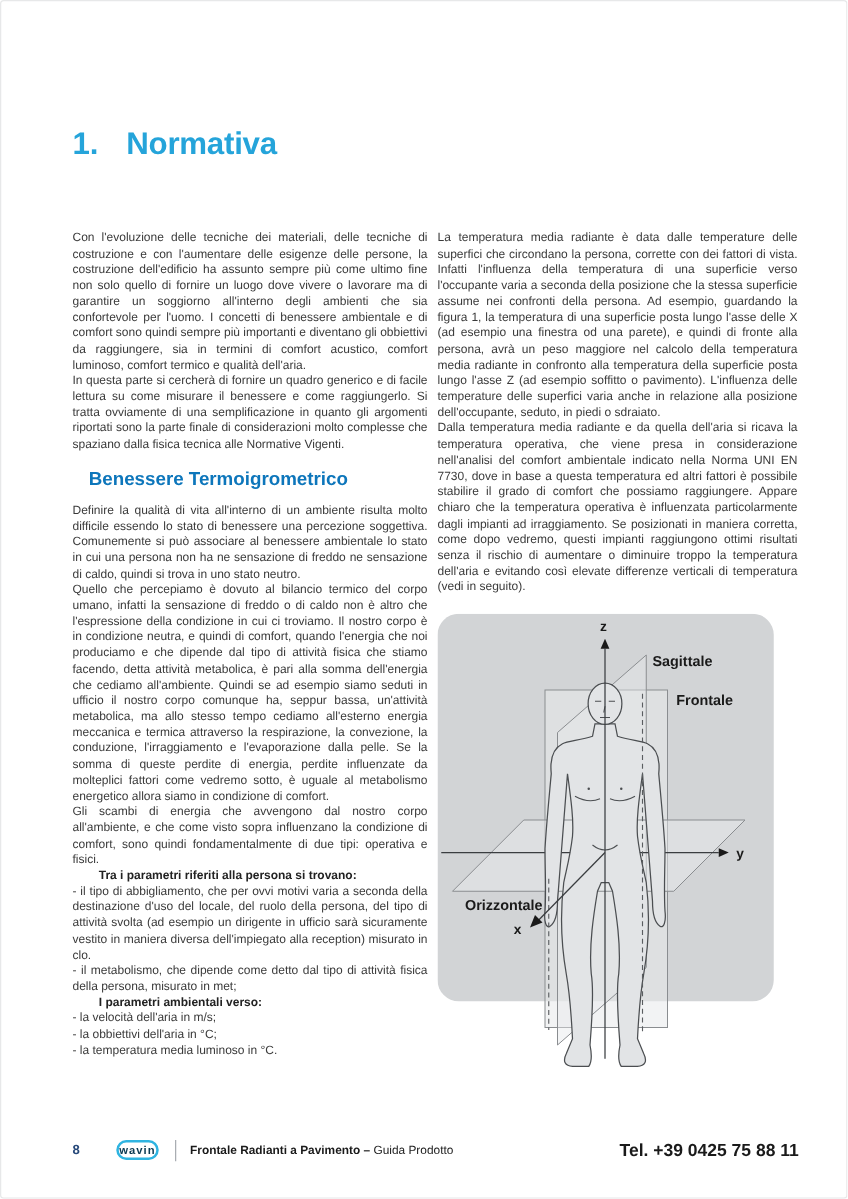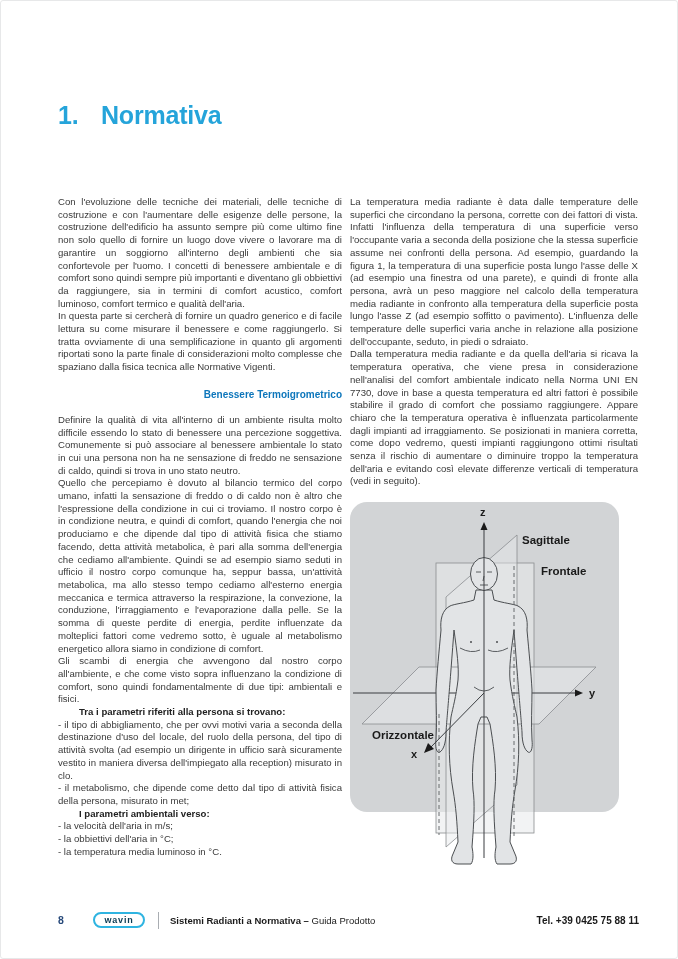--- a/index.html
+++ b/index.html
@@ -25,7 +25,7 @@
   }
   .title-number { width:43px; }
   
-  .col { position:absolute; top:195px; font-size:9.6px; line-height:12.7px; text-align:justify; }
+  .col { position:absolute; top:184px; font-size:9.6px; line-height:12.7px; text-align:justify; }
   .col-left  { left:57px;  width:284px; }
   .col-right { left:349px; width:288px; }
   .col p { margin:0; }

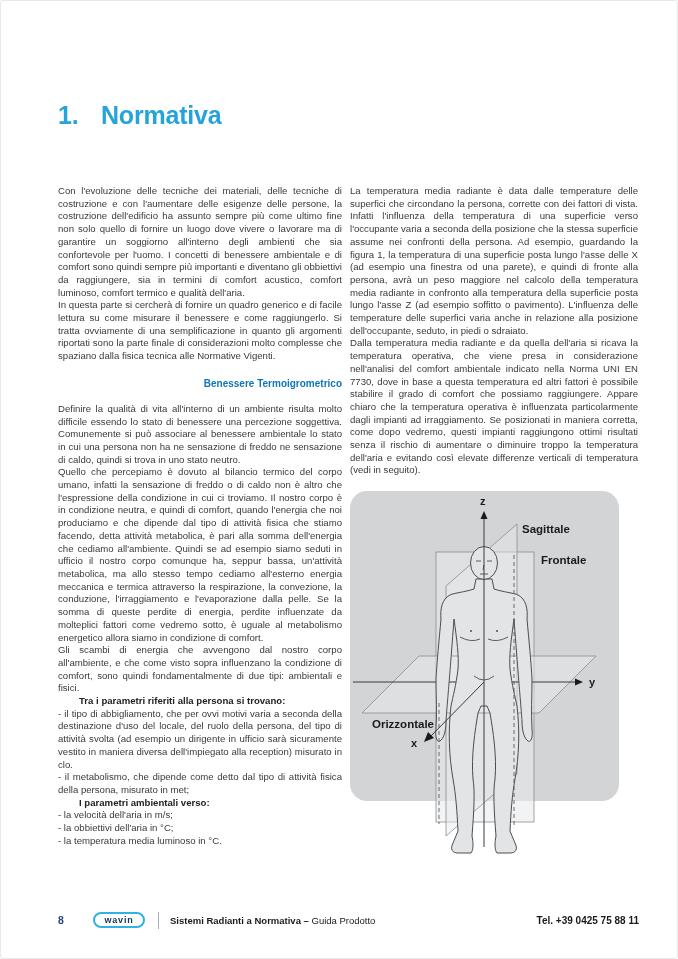--- a/index.html
+++ b/index.html
@@ -32,10 +32,10 @@
   .col p.bold { font-weight:bold; color:#222;margin-left:21px; }
   h2.sect {
     color:#0d76bb;
-    font-size:10px; line-height:12px;
+    font-size:15px; line-height:12px;
     font-weight:bold;
     margin:15px 0 13px 0;
-    text-align:right;
+    text-align:left;
     padding-left:13px;
   }
   

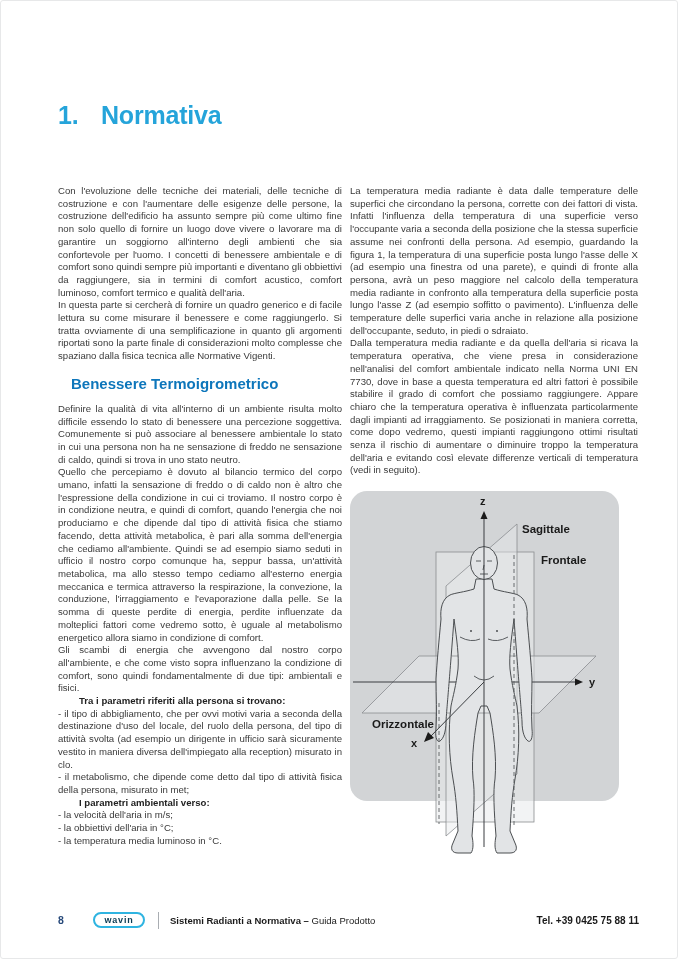--- a/index.html
+++ b/index.html
@@ -80,7 +80,7 @@
     <h2 class="sect">Benessere Termoigrometrico</h2>
     <p>Definire la qualità di vita all'interno di un ambiente risulta molto difficile essendo lo stato di benessere una percezione soggettiva. Comunemente si può associare al benessere ambientale lo stato in cui una persona non ha ne sensazione di freddo ne sensazione di caldo, quindi si trova in uno stato neutro.</p>
     <p>Quello che percepiamo è dovuto al bilancio termico del corpo umano, infatti la sensazione di freddo o di caldo non è altro che l'espressione della condizione in cui ci troviamo. Il nostro corpo è in condizione neutra, e quindi di comfort, quando l'energia che noi produciamo e che dipende dal tipo di attività fisica che stiamo facendo, detta attività metabolica, è pari alla somma dell'energia che cediamo all'ambiente. Quindi se ad esempio siamo seduti in ufficio il nostro corpo comunque ha, seppur bassa, un'attività metabolica, ma allo stesso tempo cediamo all'esterno energia meccanica e termica attraverso la respirazione, la convezione, la conduzione, l'irraggiamento e l'evaporazione dalla pelle. Se la somma di queste perdite di energia, perdite influenzate da molteplici fattori come vedremo sotto, è uguale al metabolismo energetico allora siamo in condizione di comfort.</p>
-    <p>Gli scambi di energia che avvengono dal nostro corpo all'ambiente, e che come visto sopra influenzano la condizione di comfort, sono quindi fondamentalmente di due tipi: ambientali e fisici.</p>
+    <p>Gli scambi di energia che avvengono dal nostro corpo all'ambiente, e che come visto sopra influenzano la condizione di comfort, sono quindi fondamentalmente di due tipi: operativa e fisici.</p>
     <p class="bold">Tra i parametri riferiti alla persona si trovano:</p>
     <p>- il tipo di abbigliamento, che per ovvi motivi varia a seconda della destinazione d'uso del locale, del ruolo della persona, del tipo di attività svolta (ad esempio un dirigente in ufficio sarà sicuramente vestito in maniera diversa dell'impiegato alla reception) misurato in clo.</p>
     <p>- il metabolismo, che dipende come detto dal tipo di attività fisica della persona, misurato in met;</p>

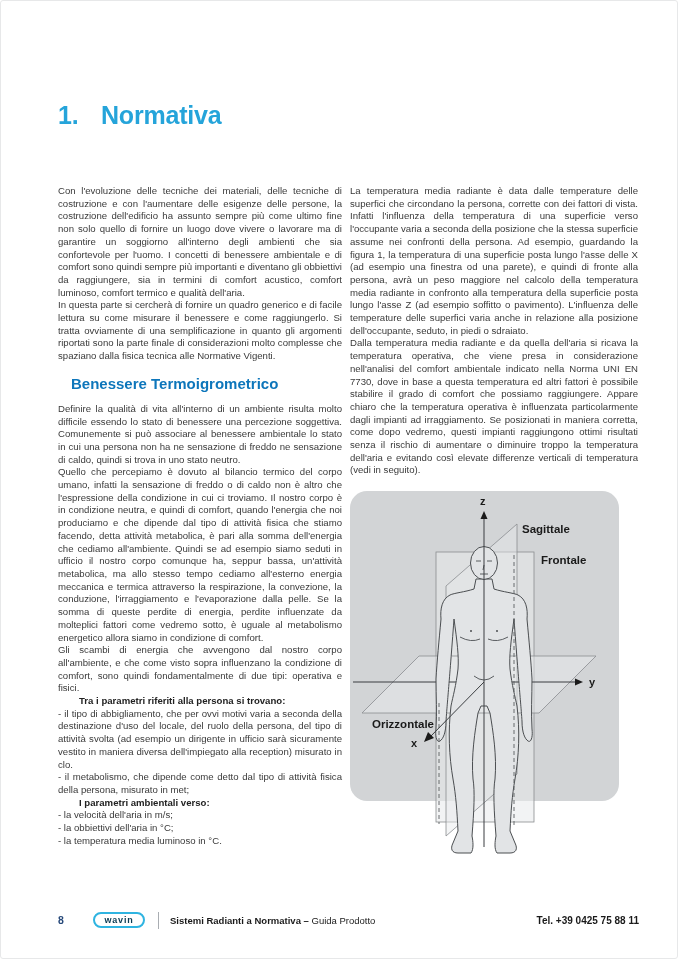--- a/index.html
+++ b/index.html
@@ -52,7 +52,7 @@
   .page-num { color:#27497a; font-weight:bold; font-size:10.5px; width:14px; }
   .logo-pill {
     margin-left:21px;
-    width:52px; height:16px;
+    width:34px; height:16px;
     border:2px solid #2fb4e1; border-radius:9px;
     display:flex; align-items:center; justify-content:center;
     color:#0b3a52; font-weight:bold; font-size:9px; letter-spacing:0.8px;

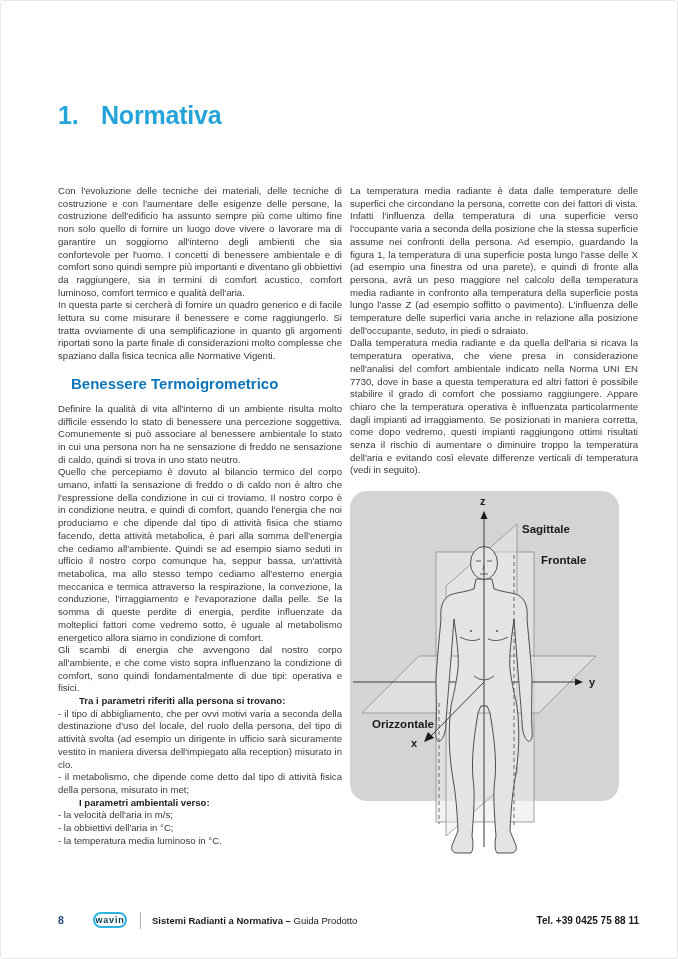--- a/index.html
+++ b/index.html
@@ -172,7 +172,7 @@
     </div>
     <div class="footer-divider"></div>
     <div class="doc-title">
-      <b>Sistemi Radianti a Normativa –</b><span> Guida Prodotto</span>
+      <b>Frontale Radianti a Pavimento –</b><span> Guida Prodotto</span>
     </div>
     <div class="footer-phone">Tel. +39 0425 75 88 11</div>
   </div>

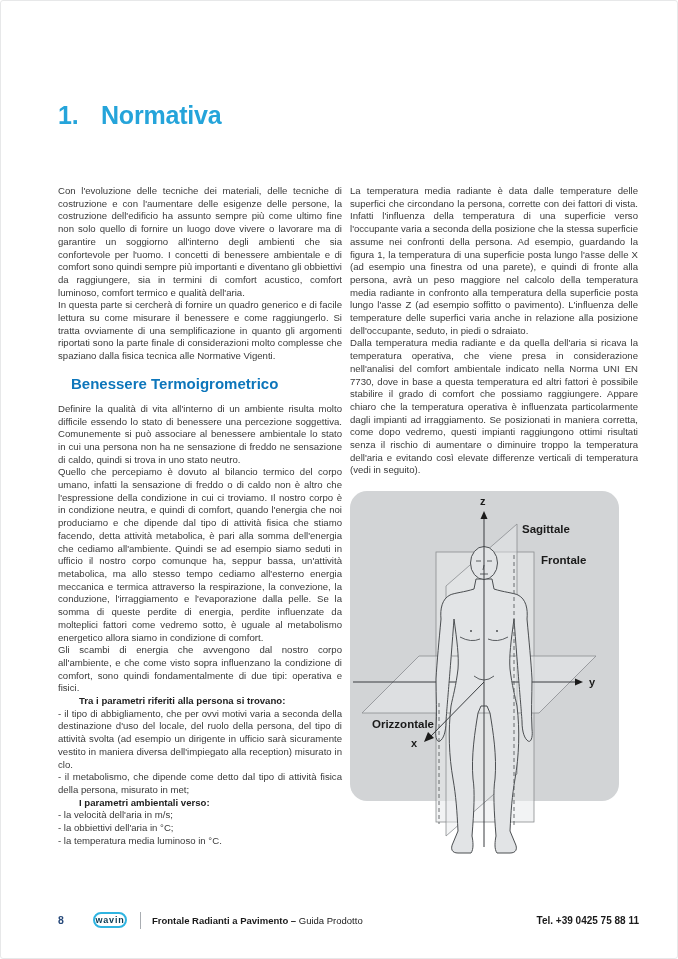--- a/index.html
+++ b/index.html
@@ -60,7 +60,7 @@
   .footer-divider { width:1px; height:17px; background:#a9adb2; margin:0 11px 0 13px; }
   .doc-title { color:#1a1a1a; }
   .doc-title b { font-weight:bold; }
-  .footer-phone { margin-left:auto; font-weight:bold; color:#1a1a1a; font-size:10px;text-align:right; }
+  .footer-phone { margin-left:auto; font-weight:bold; color:#1a1a1a; font-size:14px;text-align:right; }
 </style>
 </head>
 <body>

